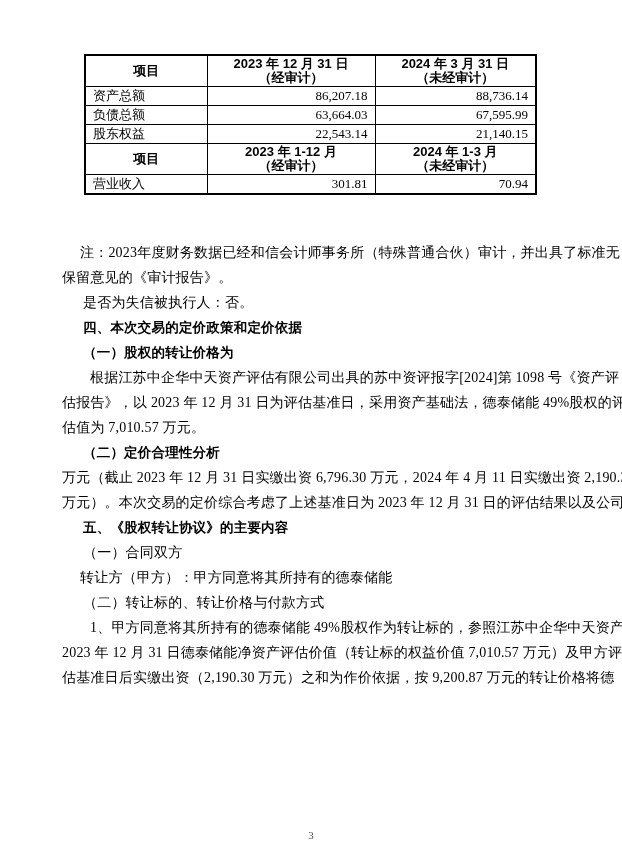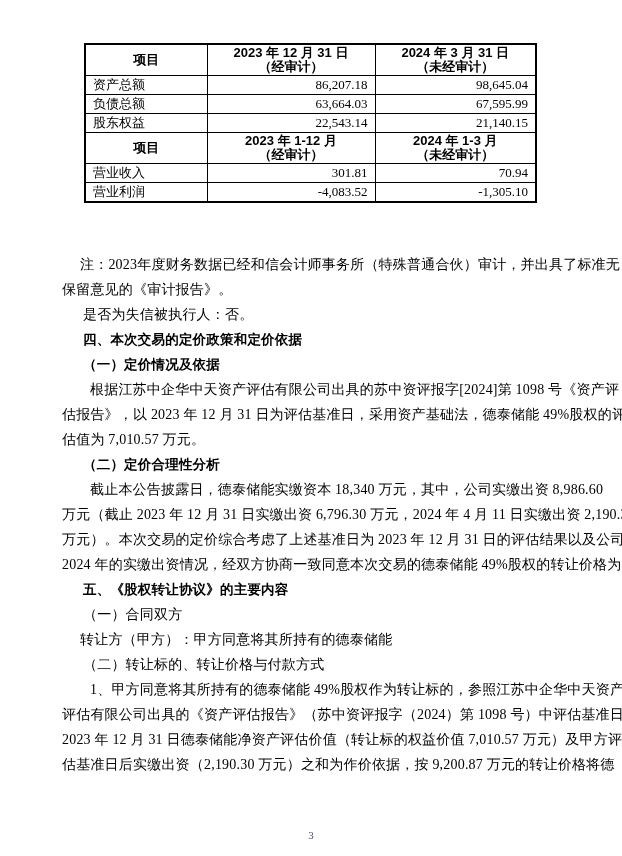--- a/index.html
+++ b/index.html
@@ -17,7 +17,7 @@
   table.fin-table {
     position: absolute;
     left: 84px;
-    top: 43px;
+    top: 54px;
     width: 451px;
     border-collapse: collapse;
     table-layout: fixed;

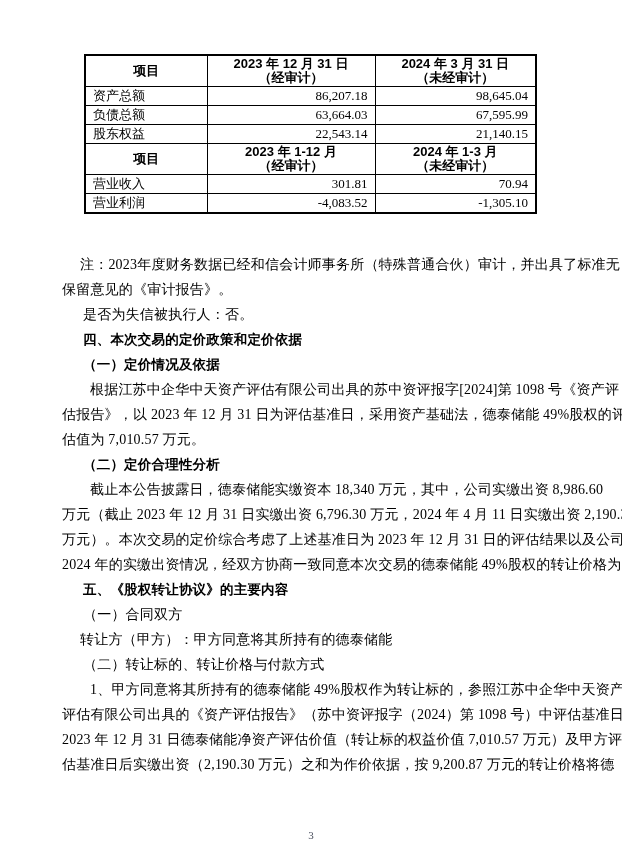--- a/index.html
+++ b/index.html
@@ -103,7 +103,7 @@
       <tr>
         <td class="lbl">资产总额</td>
         <td class="num">86,207.18</td>
-        <td class="num">98,645.04</td>
+        <td class="num">88,736.14</td>
       </tr>
       <tr>
         <td class="lbl">负债总额</td>

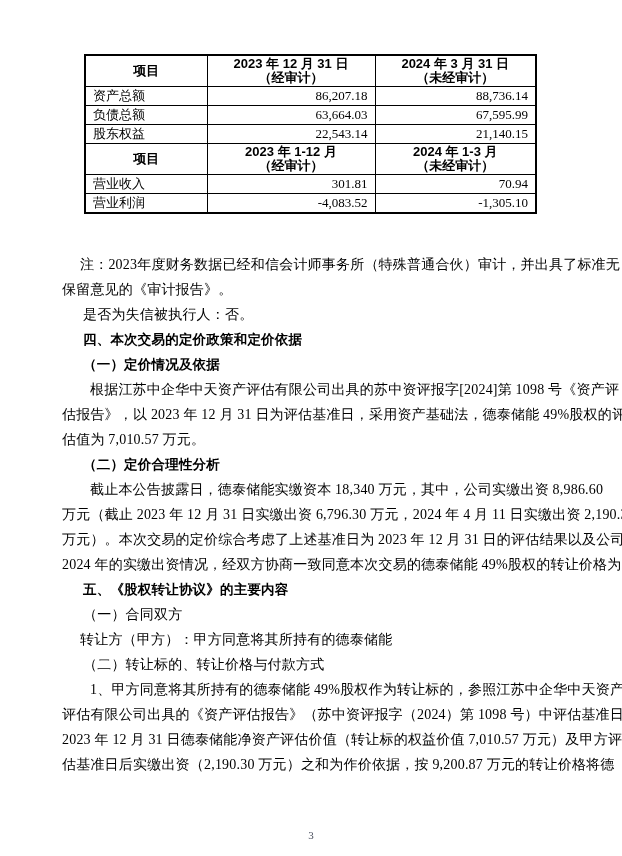--- a/index.html
+++ b/index.html
@@ -132,11 +132,6 @@
         <td class="num">301.81</td>
         <td class="num">70.94</td>
       </tr>
-      <tr>
-        <td class="lbl">营业利润</td>
-        <td class="num">-4,083.52</td>
-        <td class="num">-1,305.10</td>
-      </tr>
     </tbody>
   </table>
 

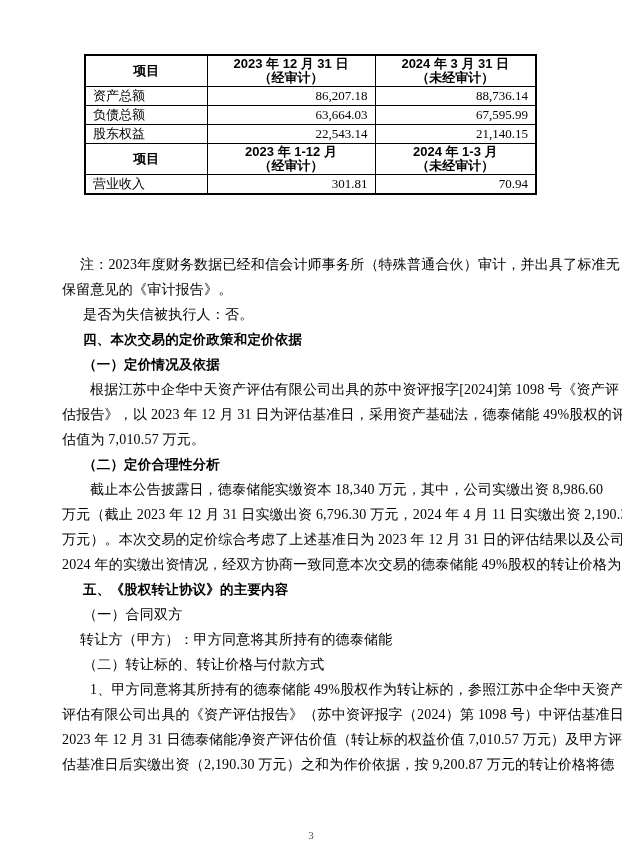--- a/index.html
+++ b/index.html
@@ -48,7 +48,7 @@
   .textblock {
     position: absolute;
     left: 62px;
-    top: 252px;
+    top: 240px;
     width: 501px;
     font-size: 14px;
     line-height: 25px;

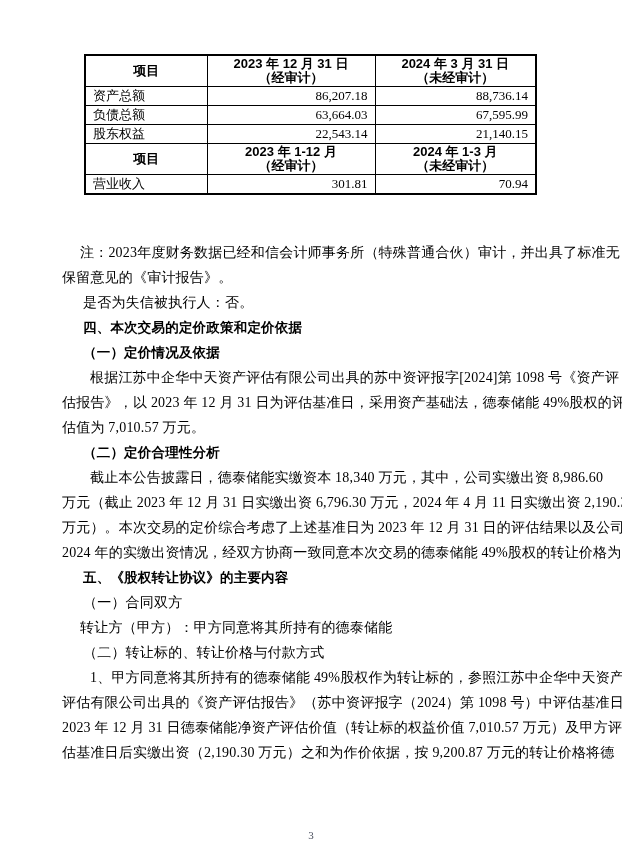--- a/index.html
+++ b/index.html
@@ -140,7 +140,7 @@
     <div class="line">保留意见的《审计报告》。</div>
     <div class="line ind2">是否为失信被执行人：否。</div>
     <div class="line ind2 hei-bold gap-top">四、本次交易的定价政策和定价依据</div>
-    <div class="line ind2 hei-bold">（一）定价情况及依据</div>
+    <div class="line ind2 hei-bold">（一）股权的转让价格为</div>
     <div class="line ind3">根据江苏中企华中天资产评估有限公司出具的苏中资评报字[2024]第 1098 号《资产评</div>
     <div class="line">估报告》，以 2023 年 12 月 31 日为评估基准日，采用资产基础法，德泰储能 49%股权的评</div>
     <div class="line">估值为 7,010.57 万元。</div>

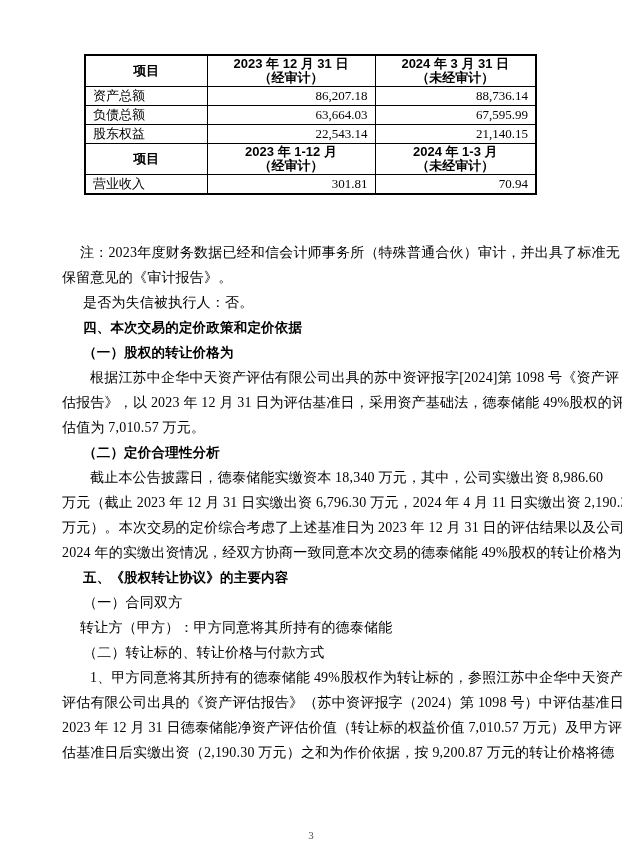--- a/index.html
+++ b/index.html
@@ -145,7 +145,6 @@
     <div class="line">估报告》，以 2023 年 12 月 31 日为评估基准日，采用资产基础法，德泰储能 49%股权的评</div>
     <div class="line">估值为 7,010.57 万元。</div>
     <div class="line ind2 hei-bold">（二）定价合理性分析</div>
-    <div class="line ind3">截止本公告披露日，德泰储能实缴资本 18,340 万元，其中，公司实缴出资 8,986.60</div>
     <div class="line">万元（截止 2023 年 12 月 31 日实缴出资 6,796.30 万元，2024 年 4 月 11 日实缴出资 2,190.30</div>
     <div class="line">万元）。本次交易的定价综合考虑了上述基准日为 2023 年 12 月 31 日的评估结果以及公司</div>
     <div class="line">2024 年的实缴出资情况，经双方协商一致同意本次交易的德泰储能 49%股权的转让价格为</div>

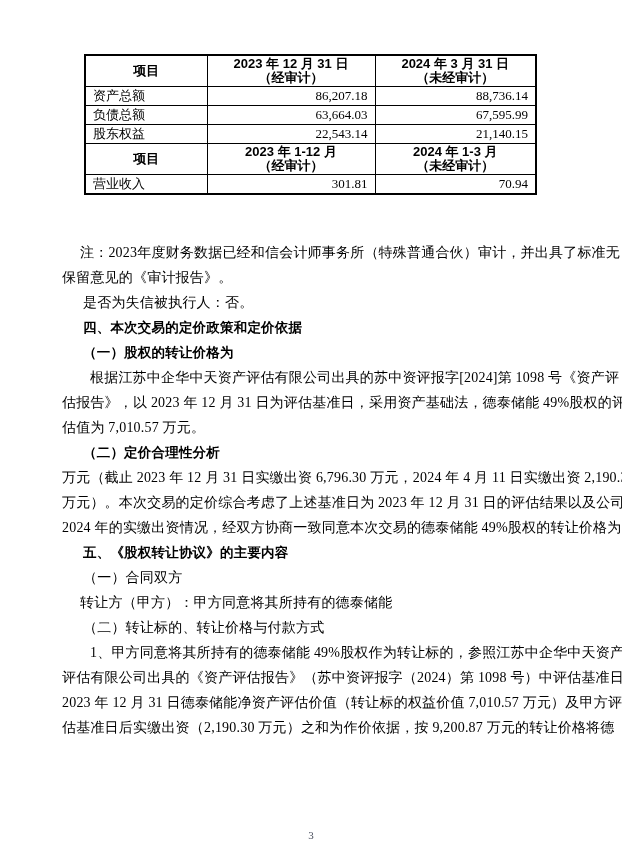--- a/index.html
+++ b/index.html
@@ -147,7 +147,6 @@
     <div class="line ind2 hei-bold">（二）定价合理性分析</div>
     <div class="line">万元（截止 2023 年 12 月 31 日实缴出资 6,796.30 万元，2024 年 4 月 11 日实缴出资 2,190.30</div>
     <div class="line">万元）。本次交易的定价综合考虑了上述基准日为 2023 年 12 月 31 日的评估结果以及公司</div>
-    <div class="line">2024 年的实缴出资情况，经双方协商一致同意本次交易的德泰储能 49%股权的转让价格为</div>
     <div class="line ind2 hei-bold gap-top">五、《股权转让协议》的主要内容</div>
     <div class="line ind2">（一）合同双方</div>
     <div class="line ind1">转让方（甲方）：甲方同意将其所持有的德泰储能</div>

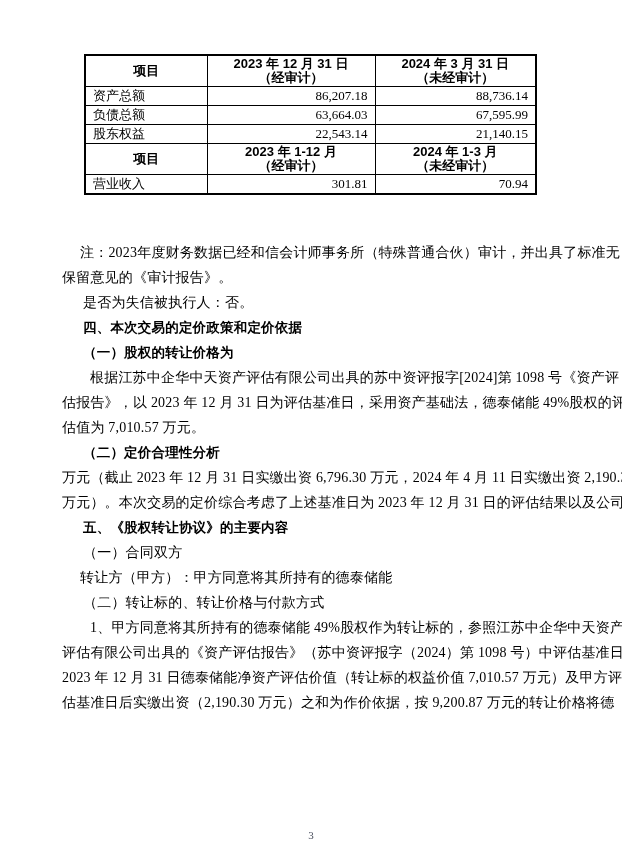--- a/index.html
+++ b/index.html
@@ -152,7 +152,6 @@
     <div class="line ind1">转让方（甲方）：甲方同意将其所持有的德泰储能</div>
     <div class="line ind2">（二）转让标的、转让价格与付款方式</div>
     <div class="line ind3">1、甲方同意将其所持有的德泰储能 49%股权作为转让标的，参照江苏中企华中天资产</div>
-    <div class="line">评估有限公司出具的《资产评估报告》（苏中资评报字（2024）第 1098 号）中评估基准日</div>
     <div class="line">2023 年 12 月 31 日德泰储能净资产评估价值（转让标的权益价值 7,010.57 万元）及甲方评</div>
     <div class="line">估基准日后实缴出资（2,190.30 万元）之和为作价依据，按 9,200.87 万元的转让价格将德</div>
   </div>

